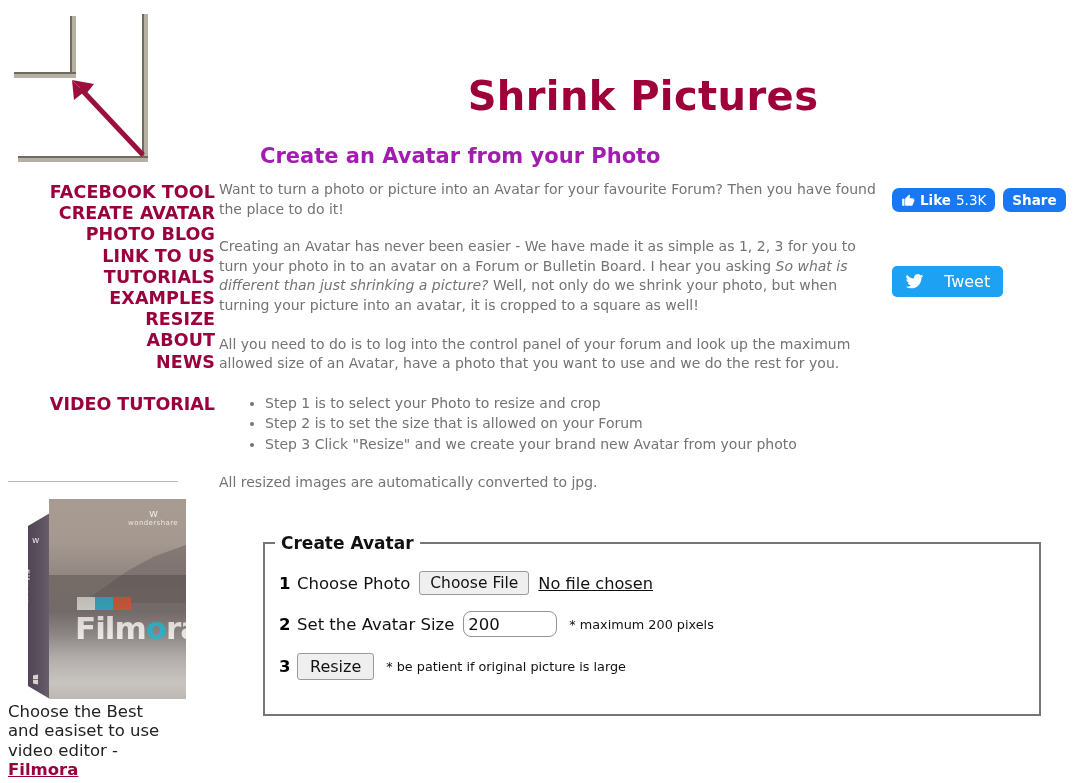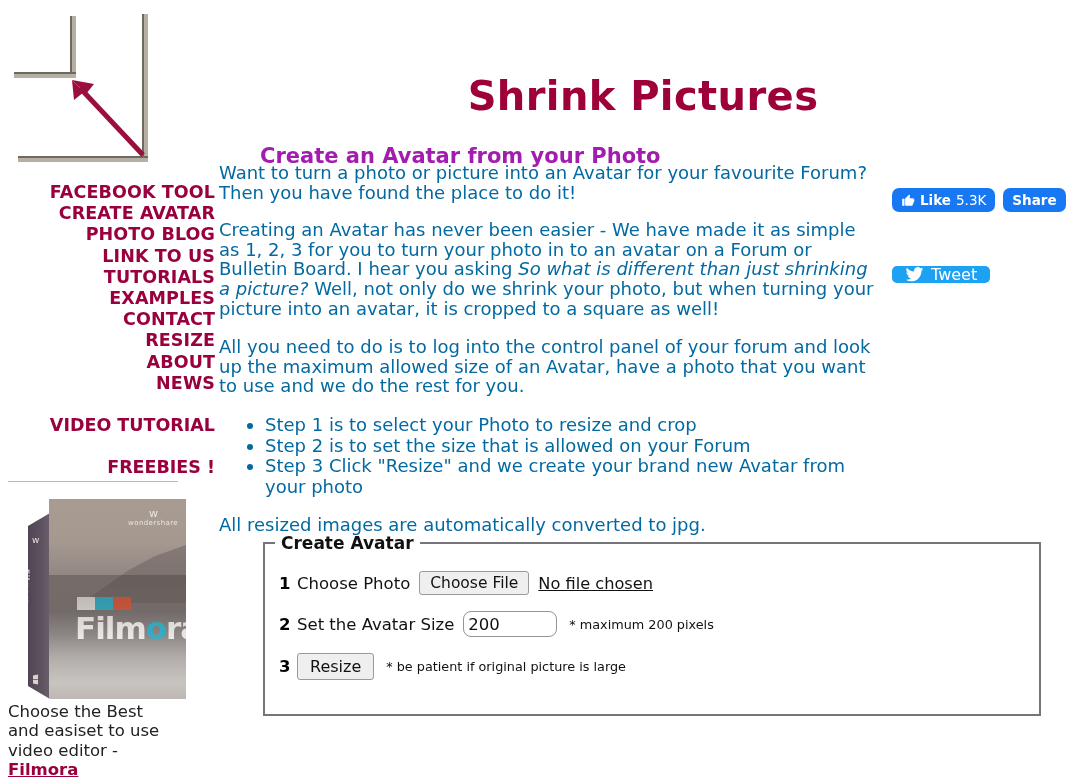--- a/index.html
+++ b/index.html
@@ -216,11 +216,11 @@
 
   #content {
     position: absolute;
-    left: 219px; top: 163px;
+    left: 219px; top: 180px;
     width: 660px;
-    font-size: 18px;
+    font-size: 14px;
     line-height: 19.6px;
-    color: #0369a1;
+    color: #737373;
   }
   #content p { margin: 0 0 19px 0; }
   #content p.tight { margin-bottom: 18px; }

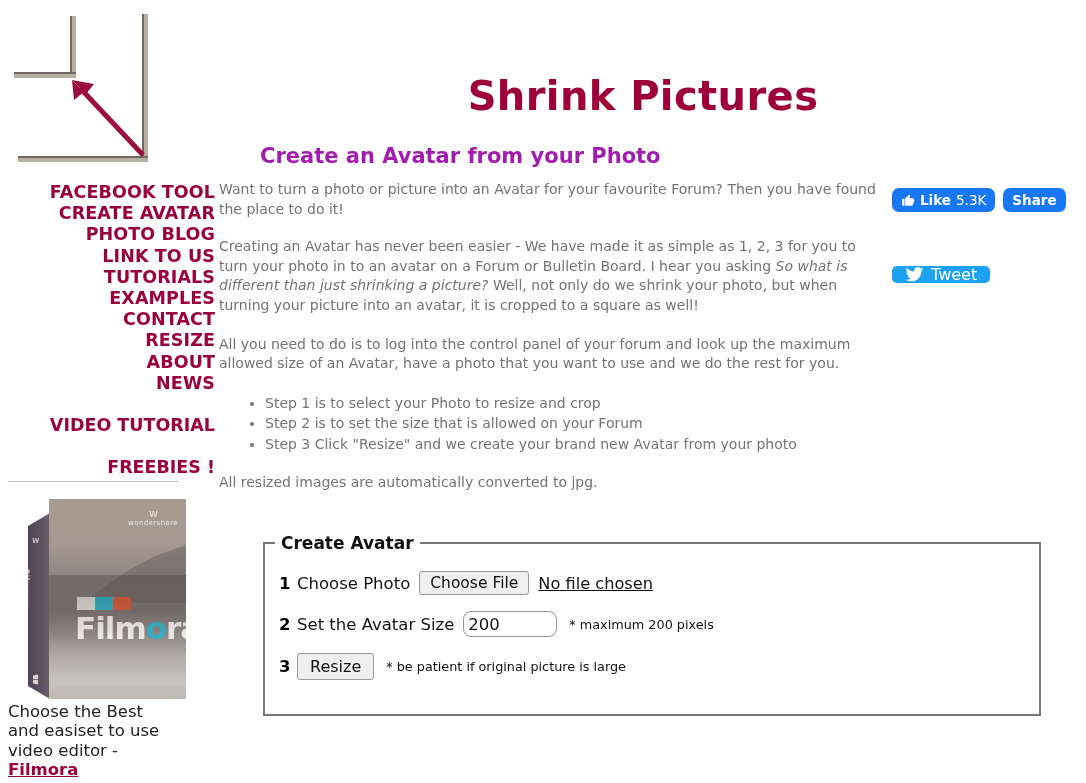--- a/index.html
+++ b/index.html
@@ -265,13 +265,13 @@
     left: 892px; top: 266px;
     display: inline-flex;
     align-items: center;
-    gap: 7px;
+    gap: 20px;
     background: #1da1f2;
     color: #ffffff;
     border: 0;
     border-radius: 5px;
     padding: 0 13px;
-    height: 17px;
+    height: 31px;
     font-size: 16px;
     font-family: "DejaVu Sans", "Liberation Sans", sans-serif;
     cursor: pointer;

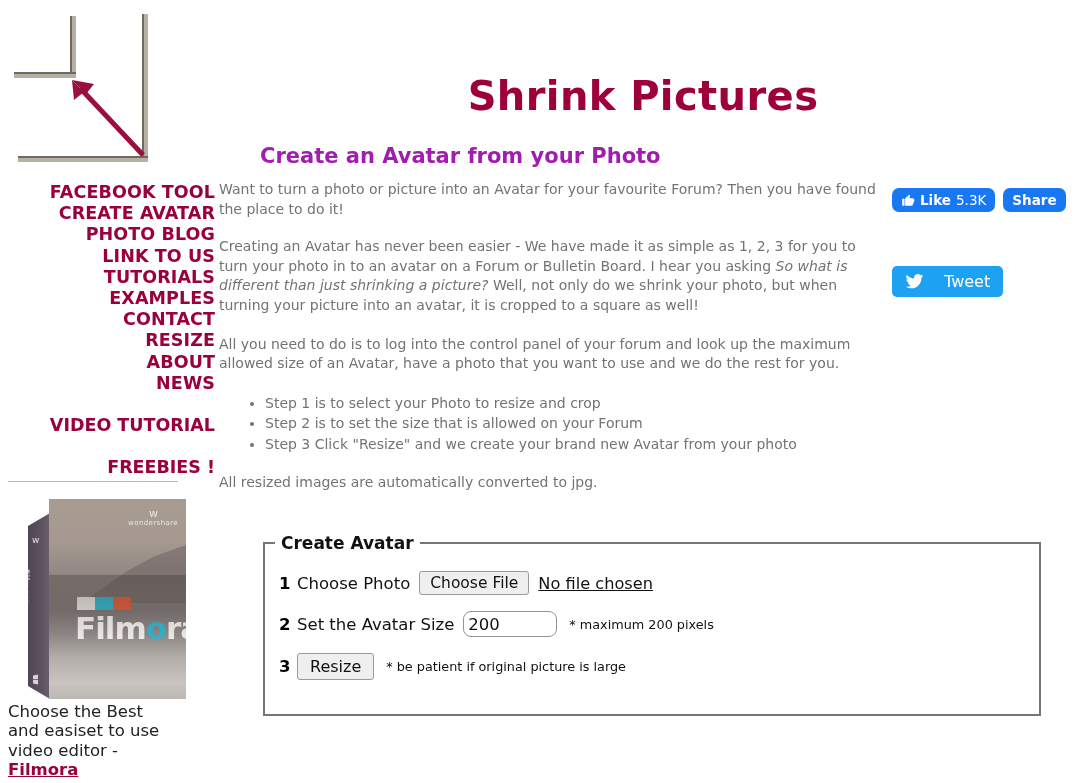--- a/index.html
+++ b/index.html
@@ -393,7 +393,6 @@
       <a class="nav-link" href="#">LINK TO US</a>
       <a class="nav-link" href="#">TUTORIALS</a>
       <a class="nav-link" href="#">EXAMPLES</a>
-      <a class="nav-link" href="#">CONTACT</a>
       <a class="nav-link" href="#">RESIZE</a>
       <a class="nav-link" href="#">ABOUT</a>
       <a class="nav-link" href="#">NEWS</a>

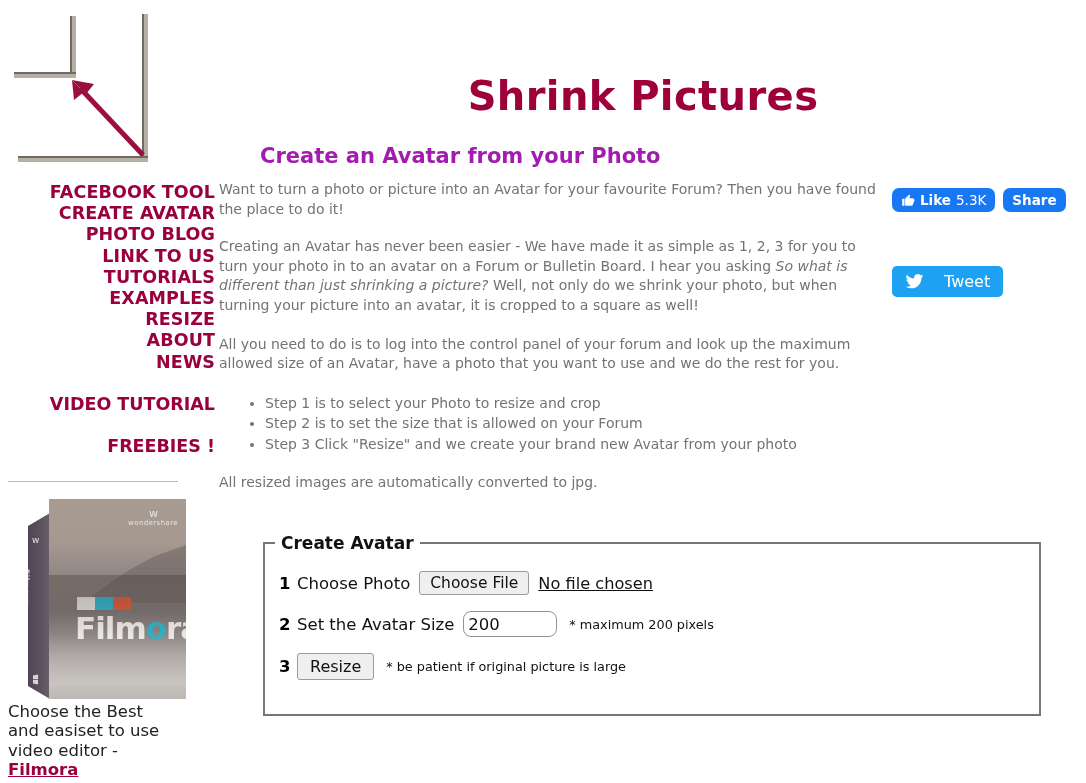--- a/index.html
+++ b/index.html
@@ -399,7 +399,6 @@
       <div class="nav-gap"></div>
       <a id="nav-video" href="#">VIDEO TUTORIAL</a>
       <div class="nav-gap"></div>
-      <a id="nav-freebies" href="#">FREEBIES !</a>
     </nav>
 
     <div id="sidebar-divider"></div>

